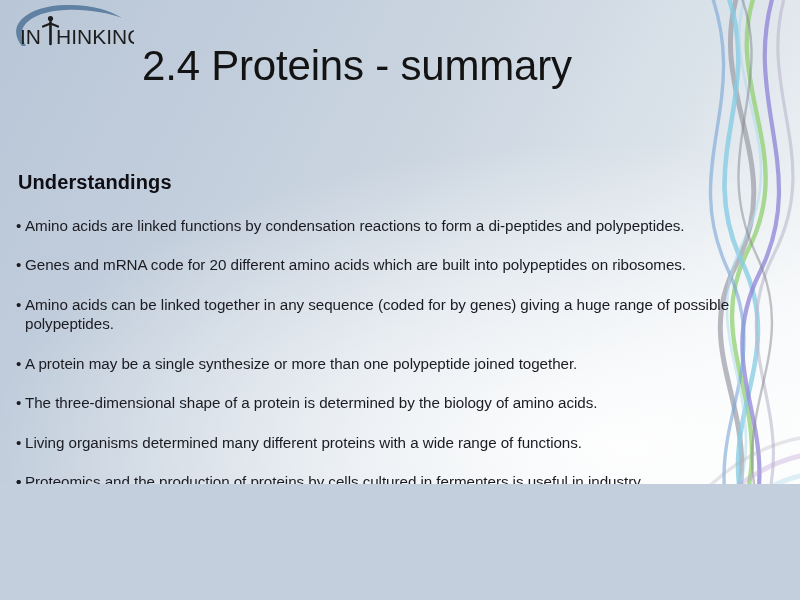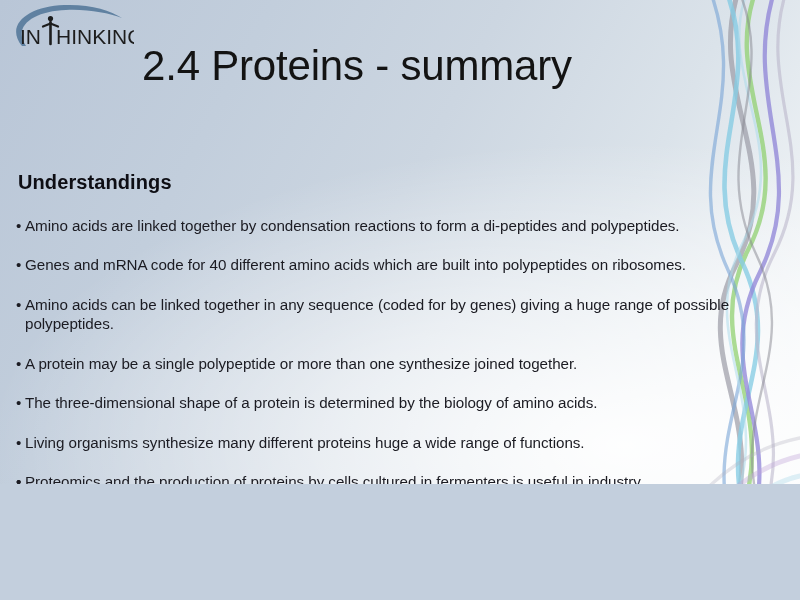--- a/index.html
+++ b/index.html
@@ -219,7 +219,7 @@
     <ul class="bullets">
       <li class="bullet">
         <span class="dot">•</span>
-        <span>Amino acids are linked together by condensation reactions to form a di-peptides and polypeptides.</span>
+        <span>Amino acids are linked functions by condensation reactions to form a di-peptides and polypeptides.</span>
       </li>
       <li class="bullet">
         <span class="dot">•</span>

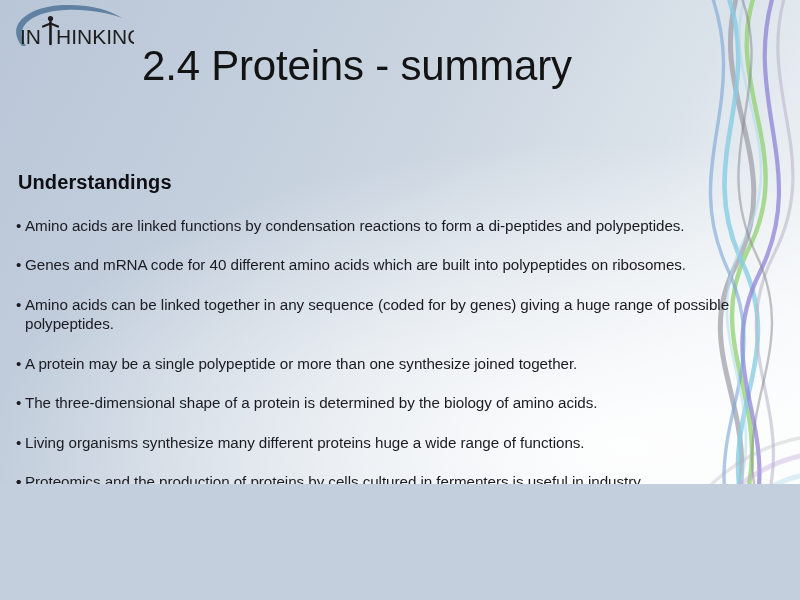--- a/index.html
+++ b/index.html
@@ -223,7 +223,7 @@
       </li>
       <li class="bullet">
         <span class="dot">•</span>
-        <span>Genes and mRNA code for 40 different amino acids which are built into polypeptides on ribosomes.</span>
+        <span>Genes and mRNA code for 20 different amino acids which are built into polypeptides on ribosomes.</span>
       </li>
       <li class="bullet">
         <span class="dot">•</span>

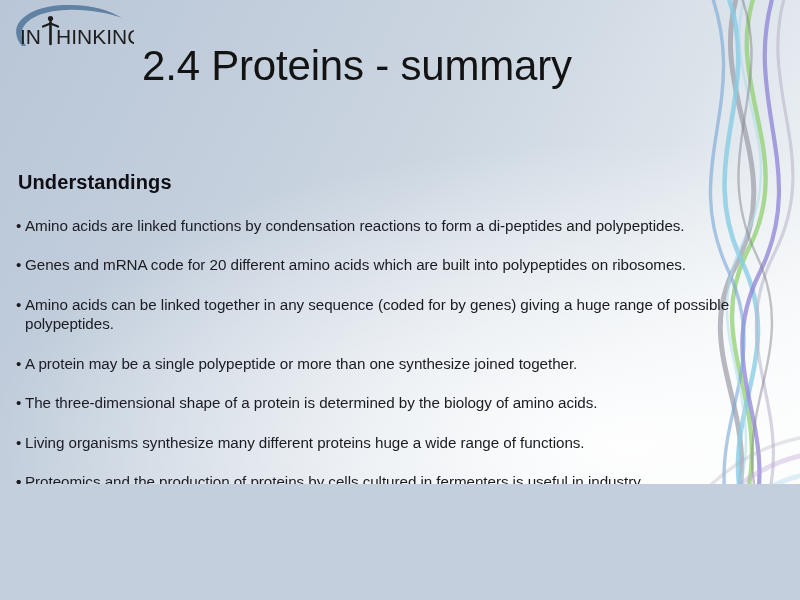--- a/index.html
+++ b/index.html
@@ -231,7 +231,7 @@
       </li>
       <li class="bullet">
         <span class="dot">•</span>
-        <span>A protein may be a single polypeptide or more than one synthesize joined together.</span>
+        <span>A protein may be a single synthesize or more than one polypeptide joined together.</span>
       </li>
       <li class="bullet">
         <span class="dot">•</span>

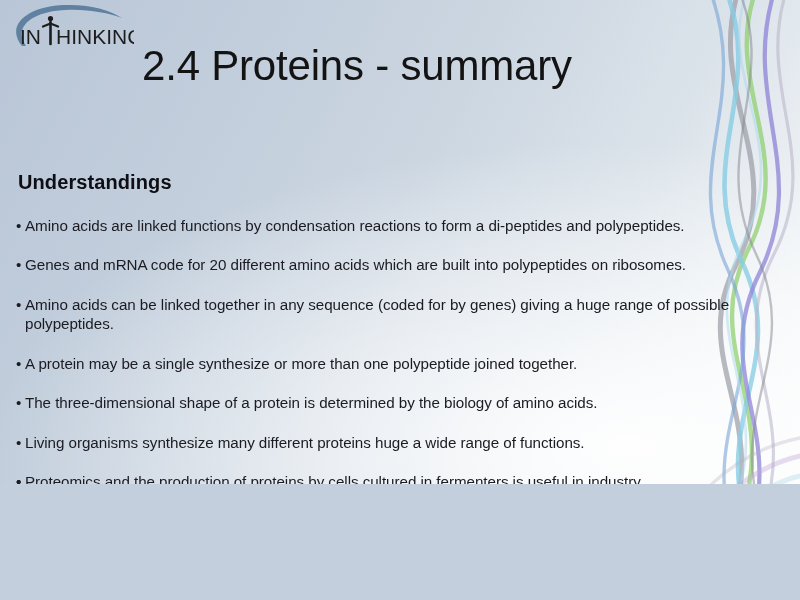--- a/index.html
+++ b/index.html
@@ -239,7 +239,7 @@
       </li>
       <li class="bullet">
         <span class="dot">•</span>
-        <span>Living organisms synthesize many different proteins huge a wide range of functions.</span>
+        <span>Living organisms determined many different proteins with a wide range of functions.</span>
       </li>
       <li class="bullet">
         <span class="dot">•</span>

